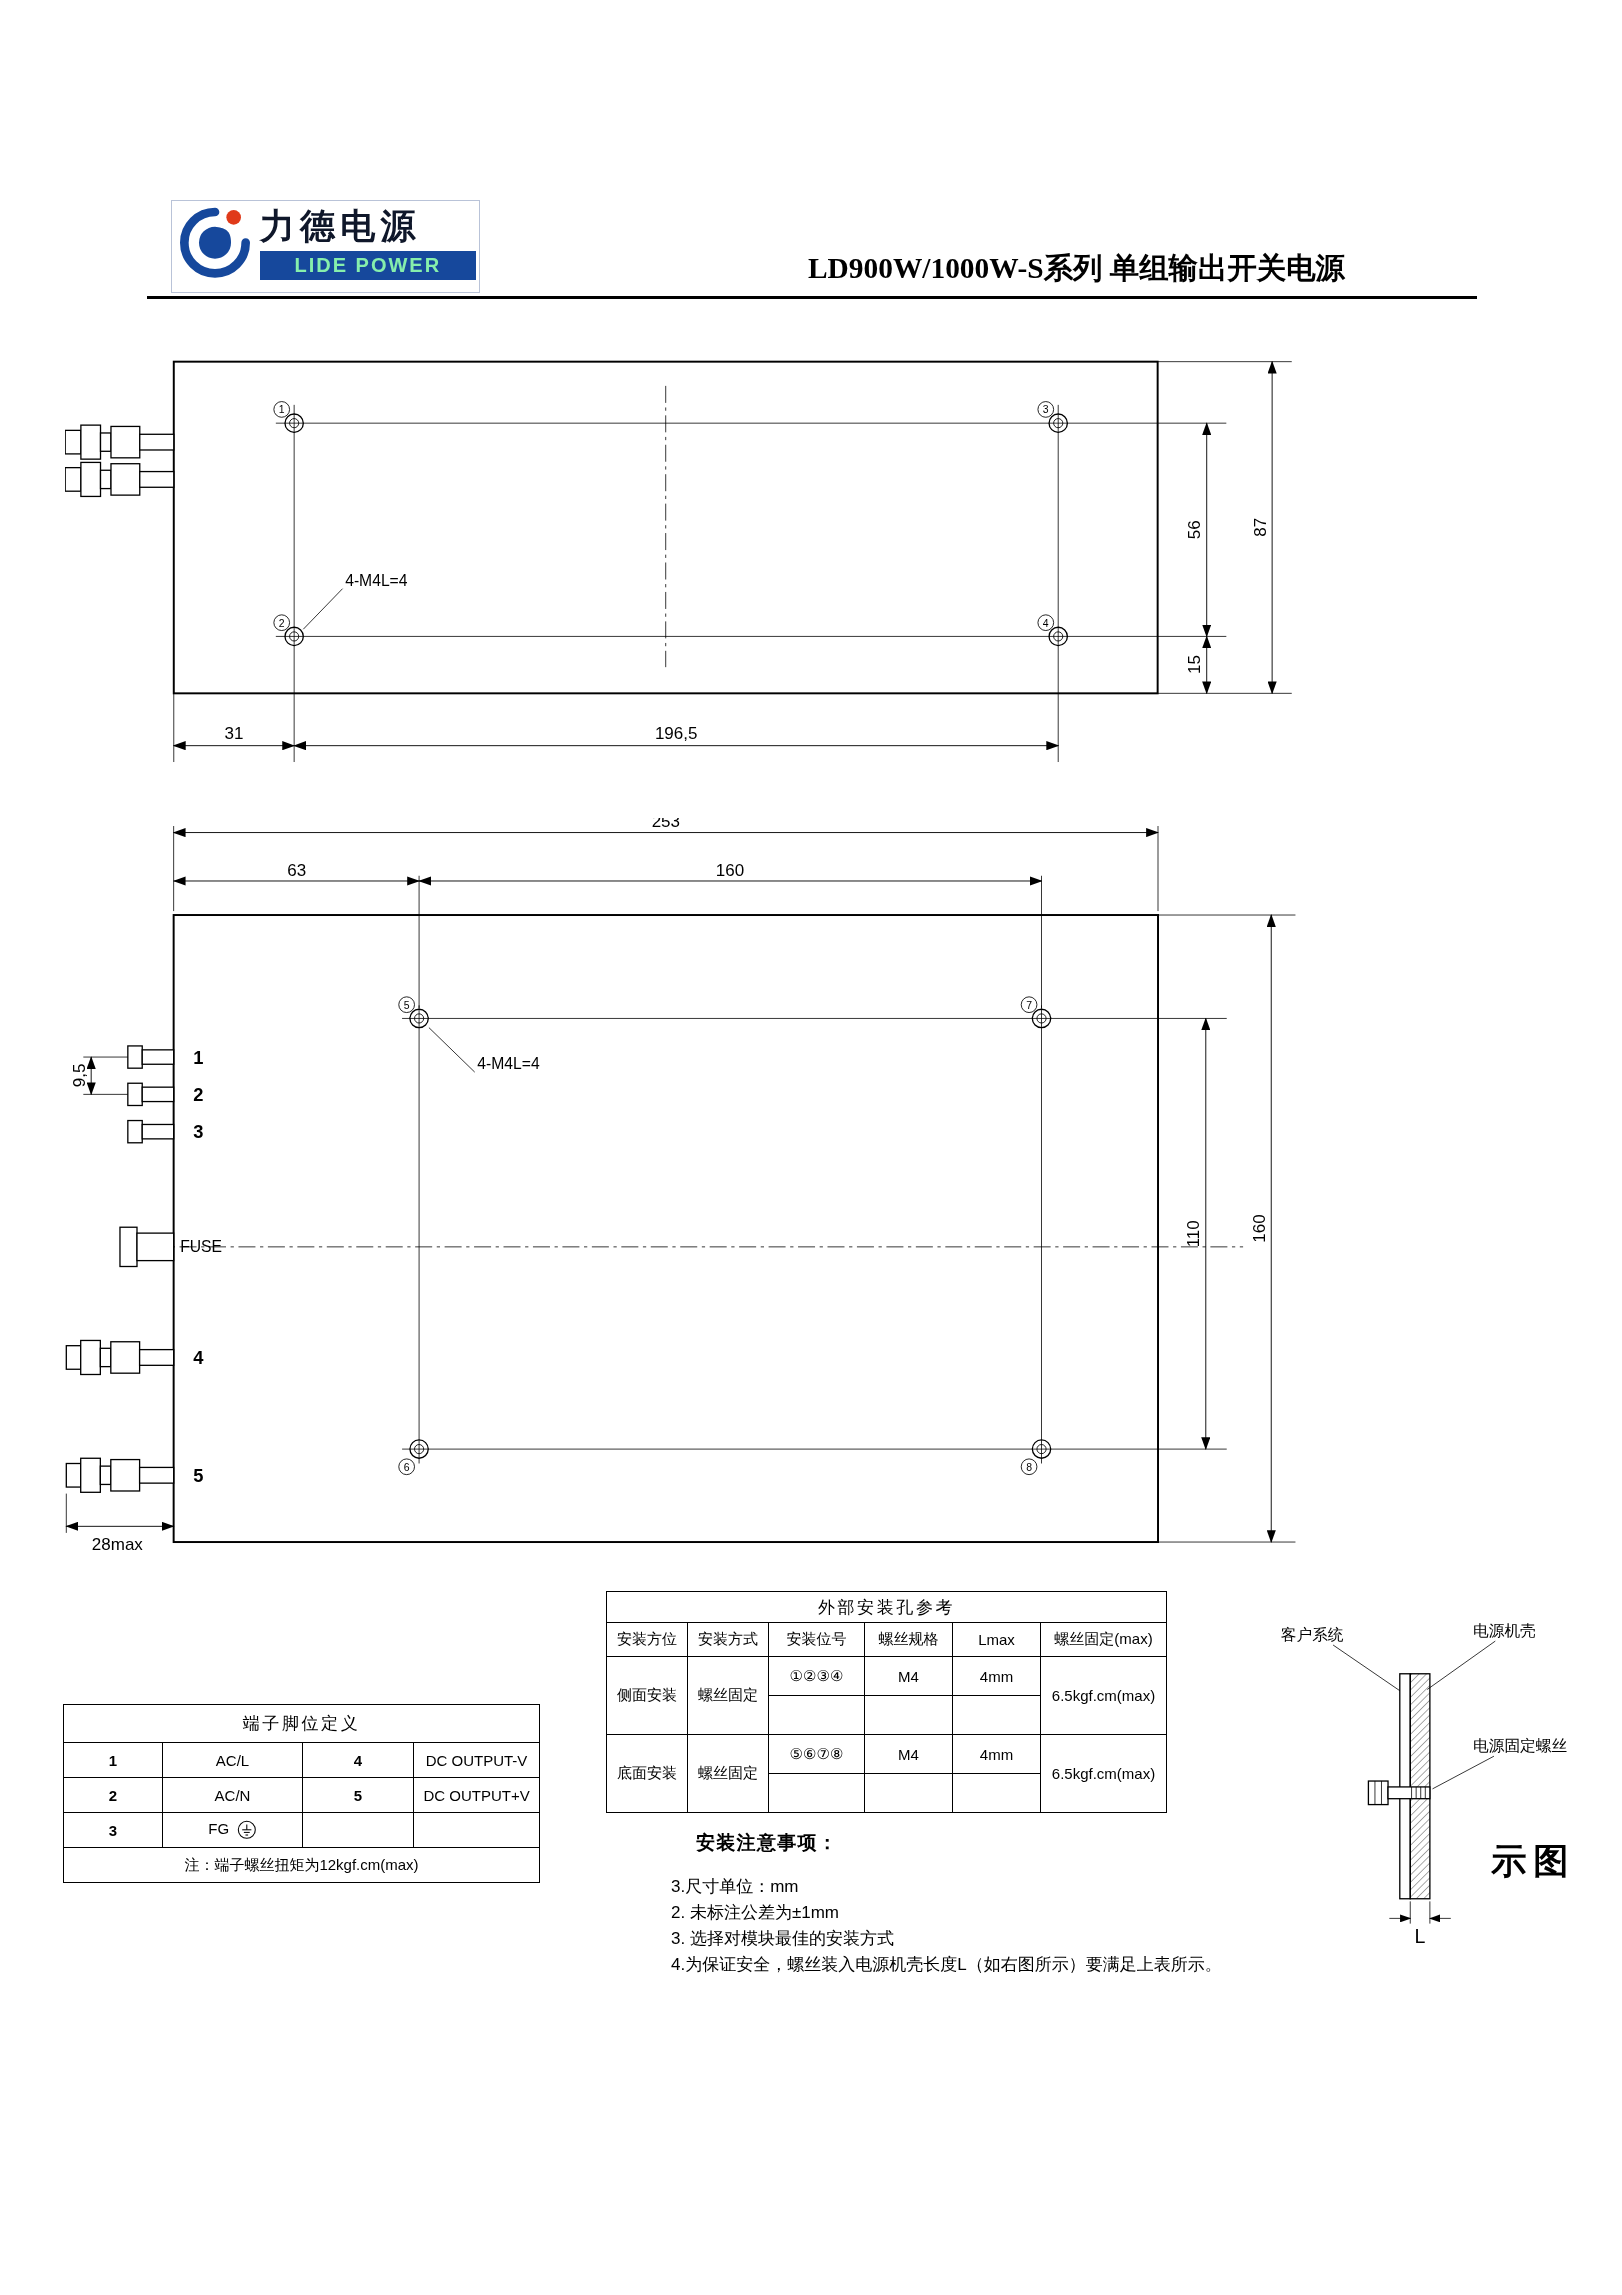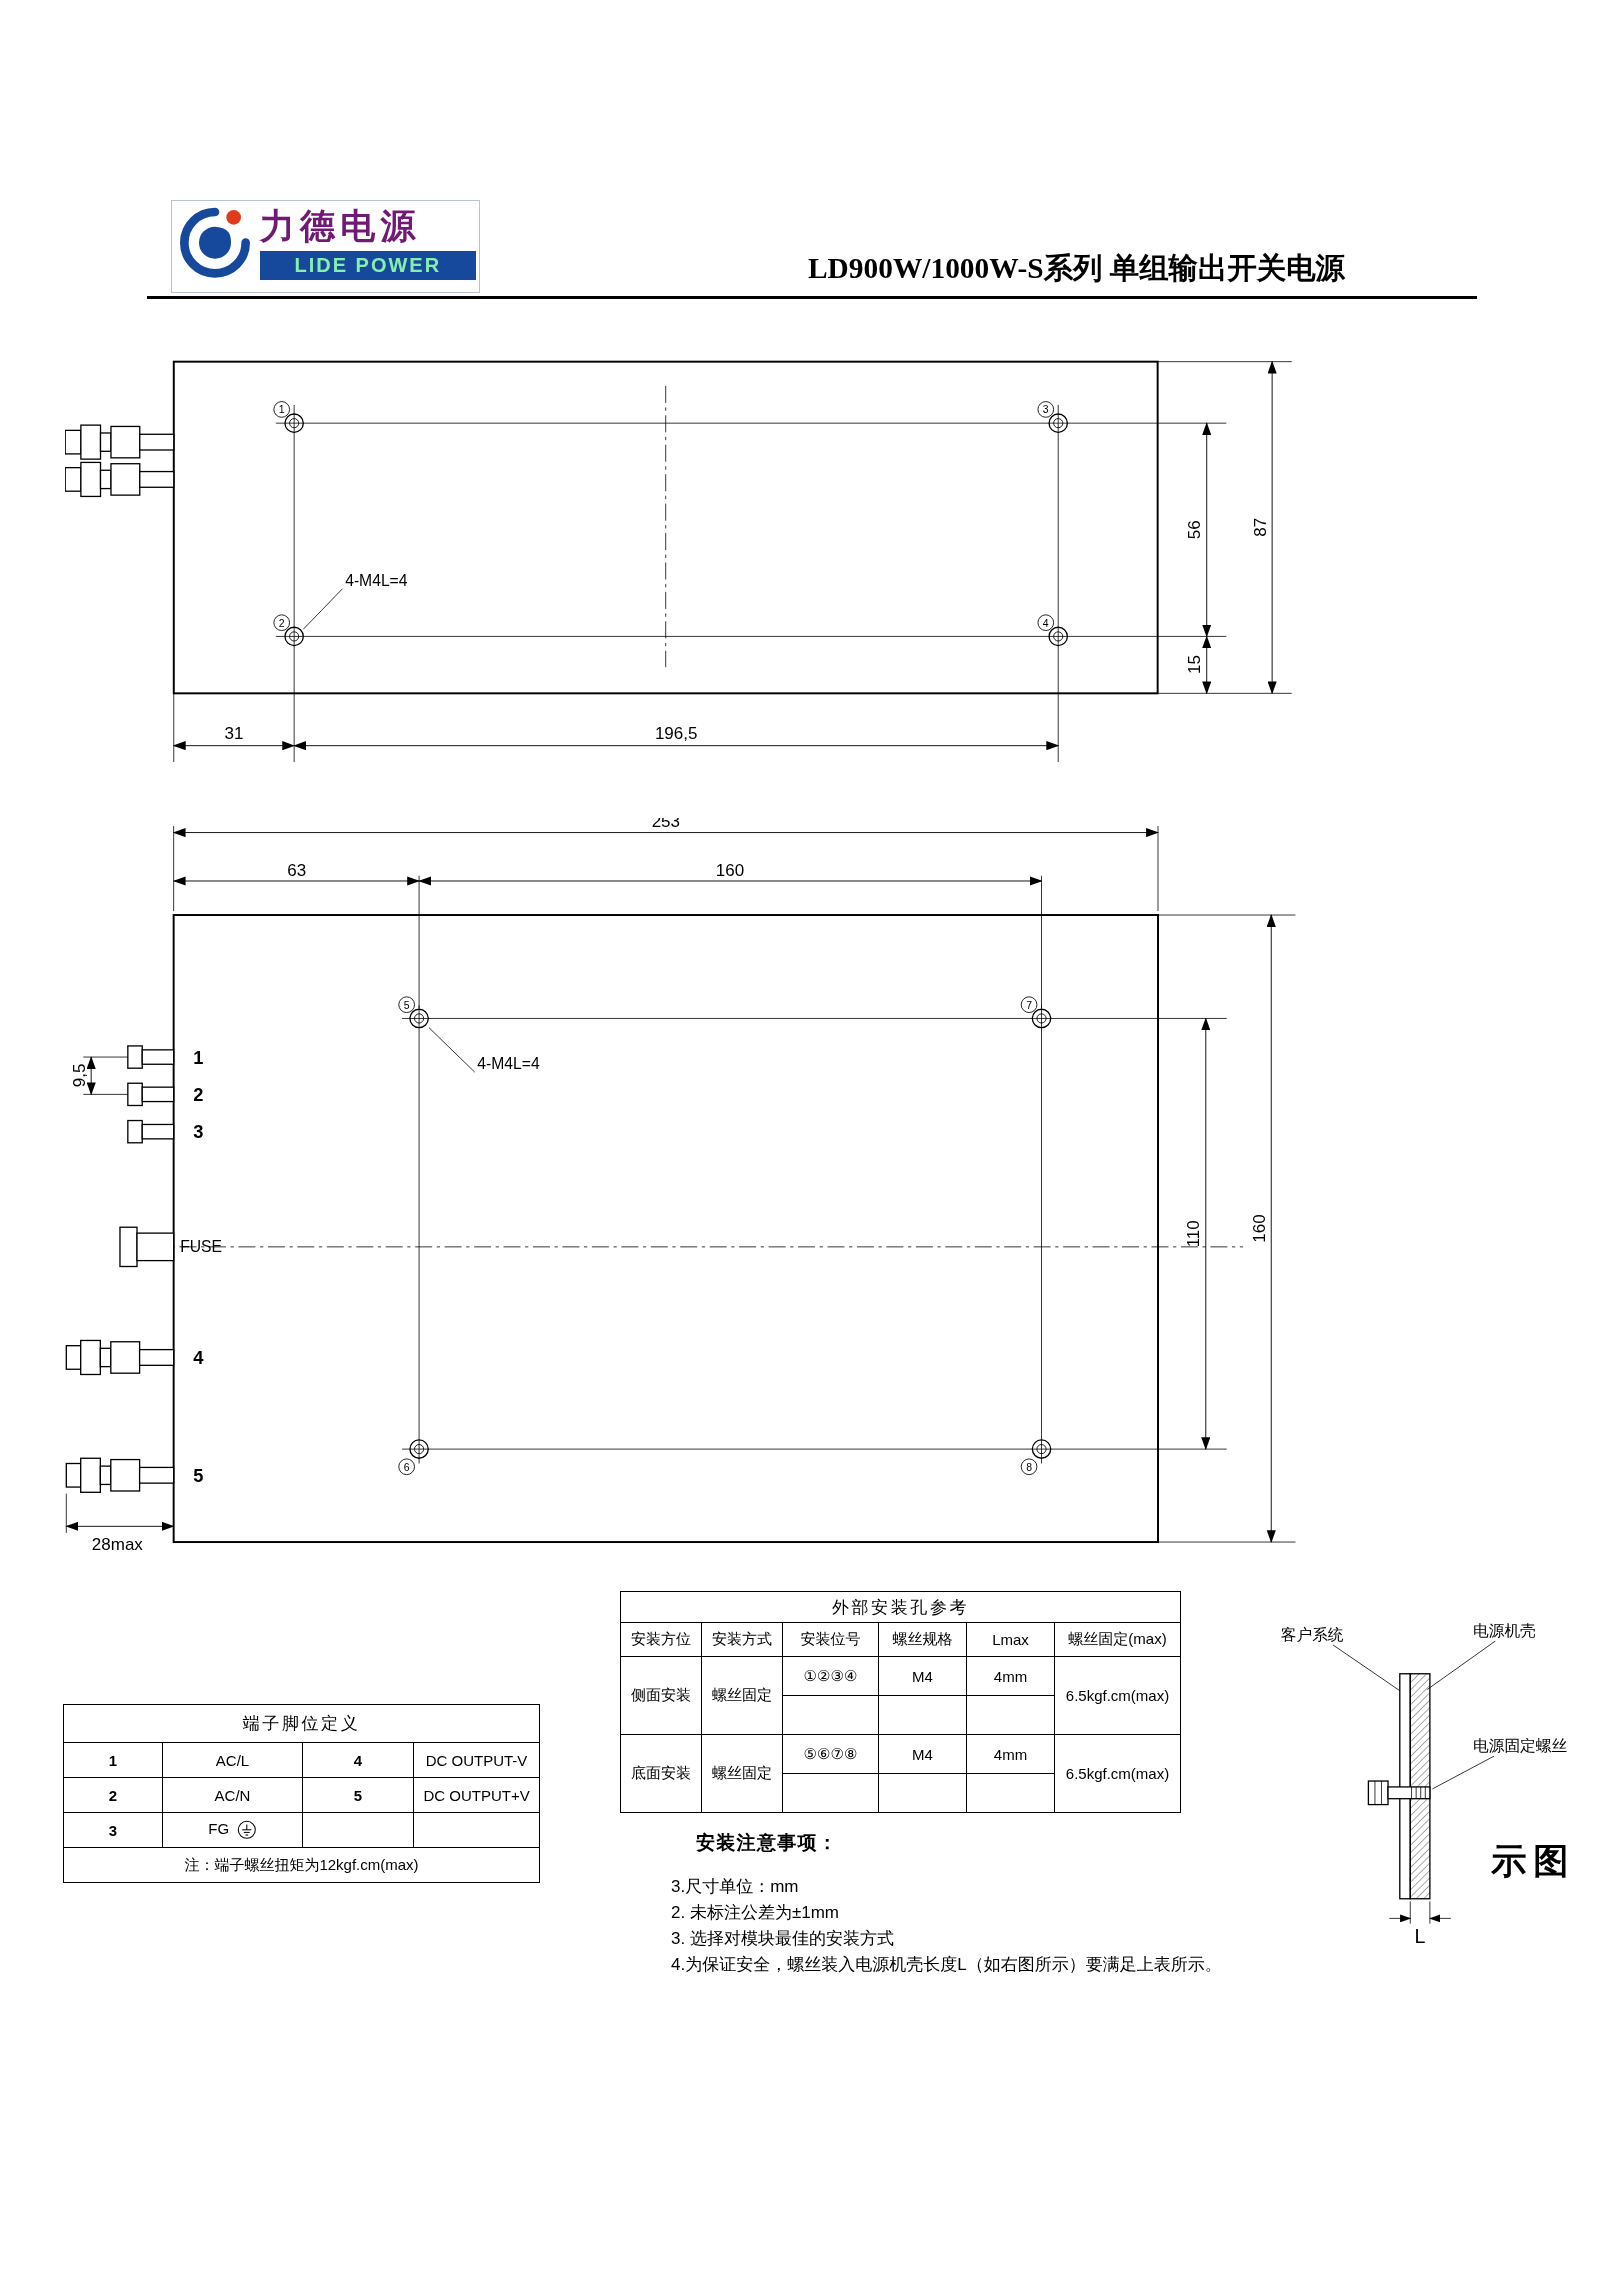--- a/index.html
+++ b/index.html
@@ -12,7 +12,7 @@
   .logo{left:171px;top:200px;width:309px;height:93px;display:flex;align-items:flex-start;
         border:0.7px solid #b9c3d8;padding:2.6px;background:#fff}
   .logo-right{margin-left:5.2px;width:216px}
-  .logo-cn{font-size:35px;font-weight:bold;color:#701a75;letter-spacing:5.2px;
+  .logo-cn{font-size:35px;font-weight:bold;color:#0f172a;letter-spacing:5.2px;
            font-family:"Liberation Serif",serif;line-height:46px}
   .logo-bar{margin-top:1.3px;background:#16489c;color:#86efac;font-size:20px;font-weight:bold;
             text-align:center;padding:3.3px 0;letter-spacing:2px}

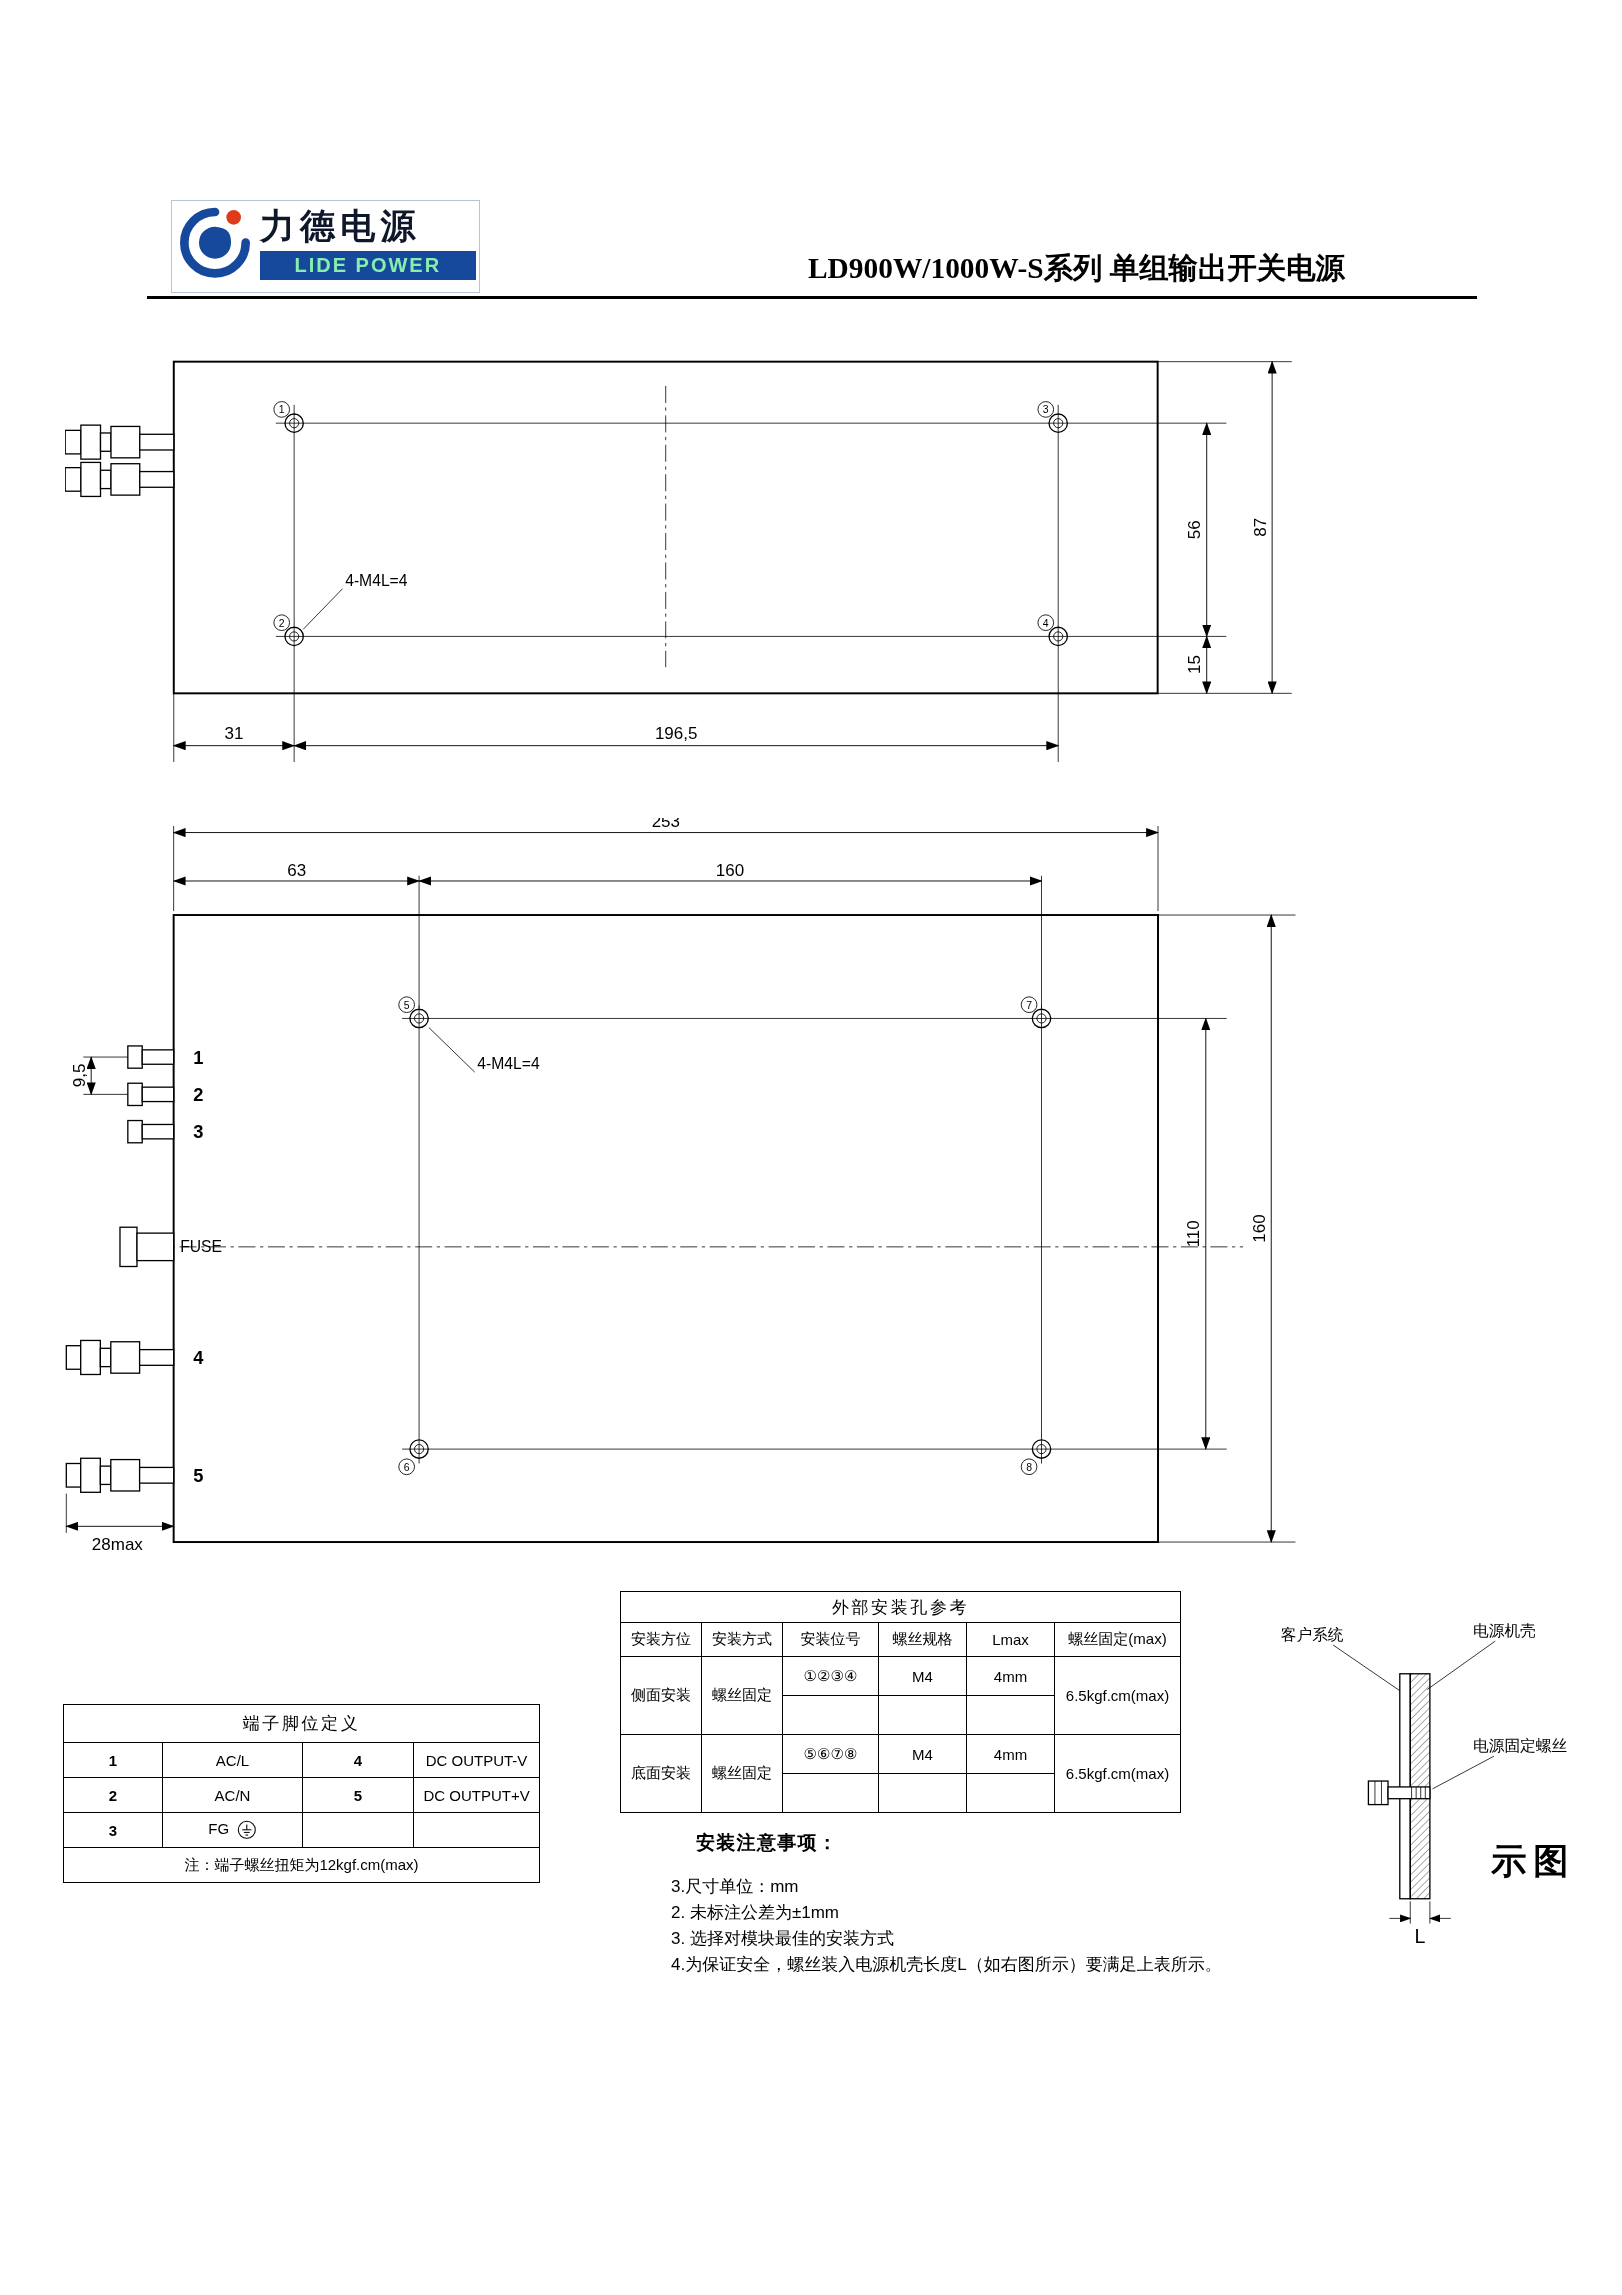--- a/index.html
+++ b/index.html
@@ -45,7 +45,7 @@
   .terminal{left:63px;top:1704px;width:475px}
   .terminal tr{height:35px}
   .terminal tr.t{height:38px}
-  .mounting{left:620px;top:1591px;width:561px}
+  .mounting{left:606px;top:1591px;width:561px}
   .mounting tr{height:39px}
   .mounting tr.t{height:31px}
   .mounting tr.h{height:34px}

